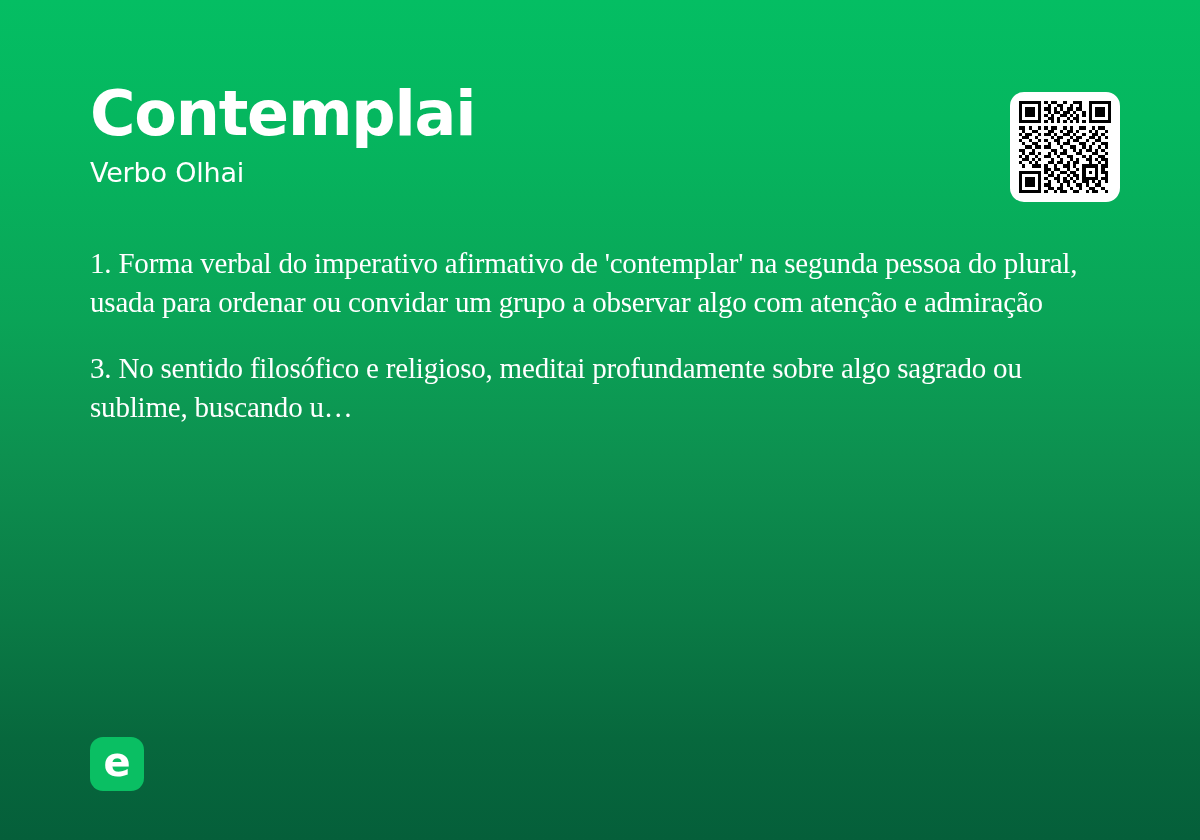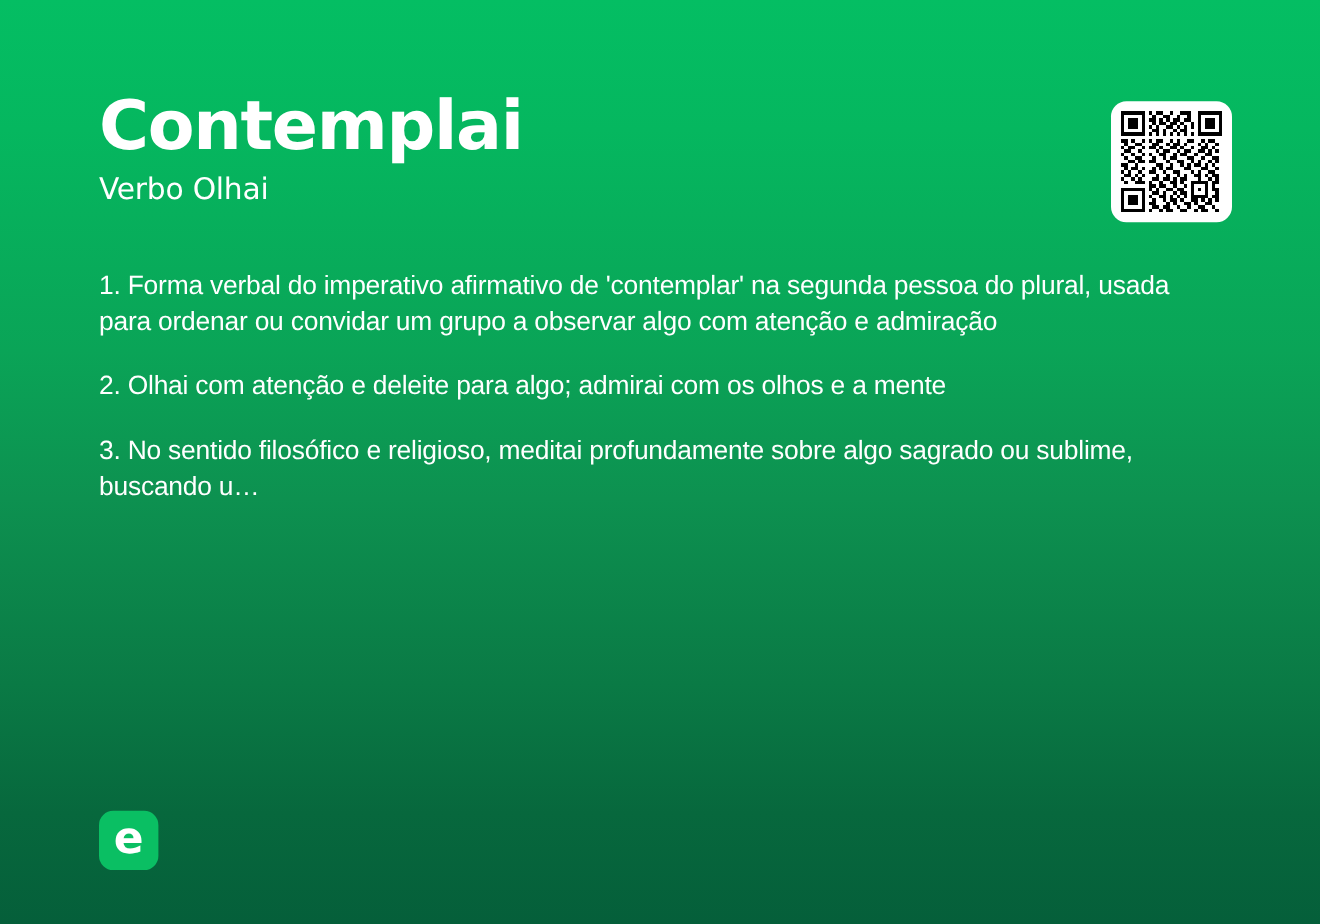--- a/index.html
+++ b/index.html
@@ -80,8 +80,8 @@
     width: 1020px;
   }
   .definition {
-    font-family: Liberation Sans, sans-serif;
-    font-size: 24px;
+    font-family: Liberation Serif, serif;
+    font-size: 29px;
     line-height: 1.36;
     font-weight: 400;
     color: #ffffff;

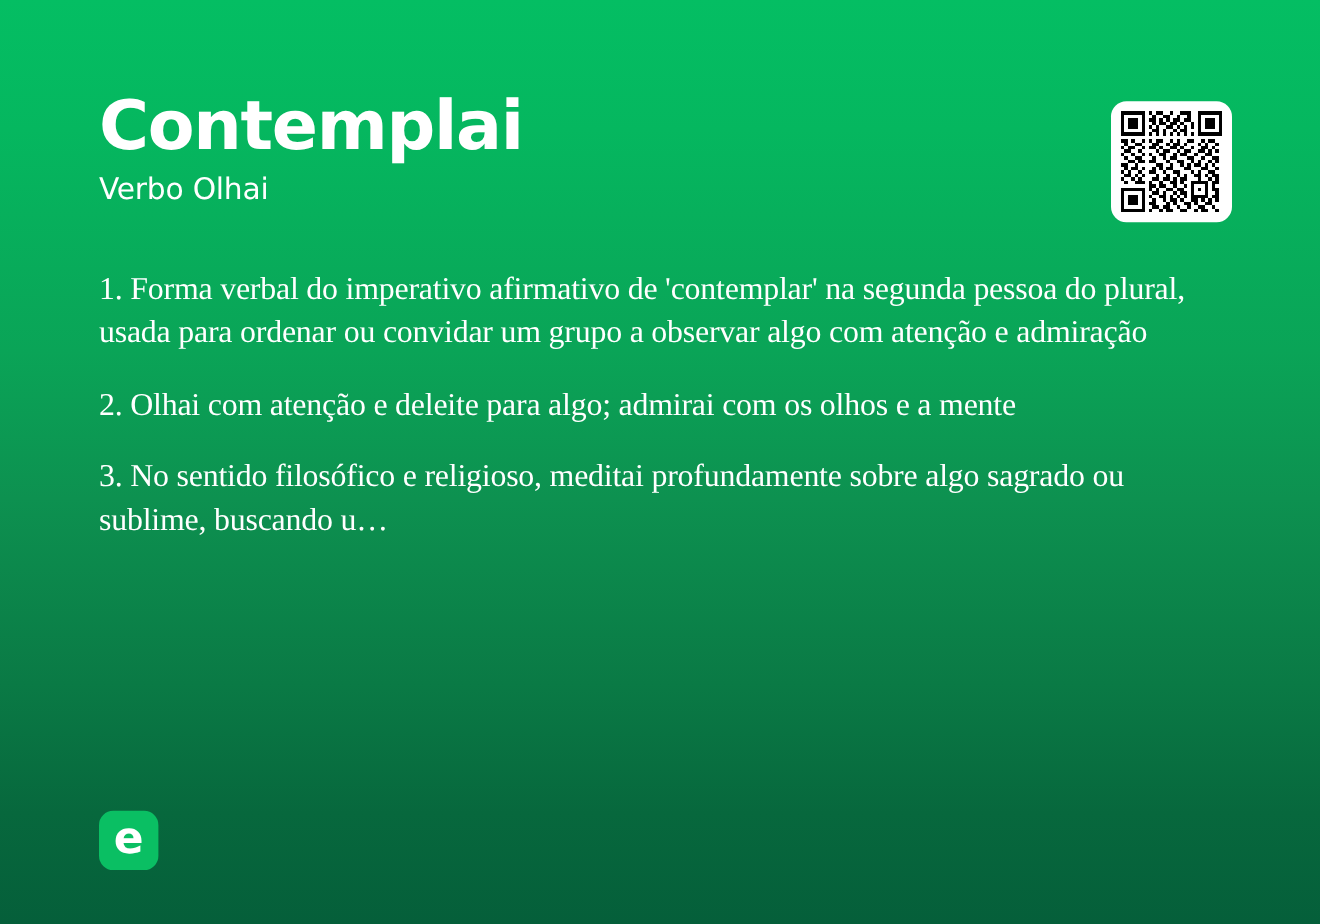--- a/index.html
+++ b/index.html
@@ -379,7 +379,6 @@
 
   <div id="definitions">
     <p class="definition">1. Forma verbal do imperativo afirmativo de 'contemplar' na segunda pessoa do plural, usada para ordenar ou convidar um grupo a observar algo com atenção e admiração</p>
-    <p class="definition">2. Olhai com atenção e deleite para algo; admirai com os olhos e a mente</p>
     <p class="definition">3. No sentido filosófico e religioso, meditai profundamente sobre algo sagrado ou sublime, buscando u…</p>
   </div>
 

